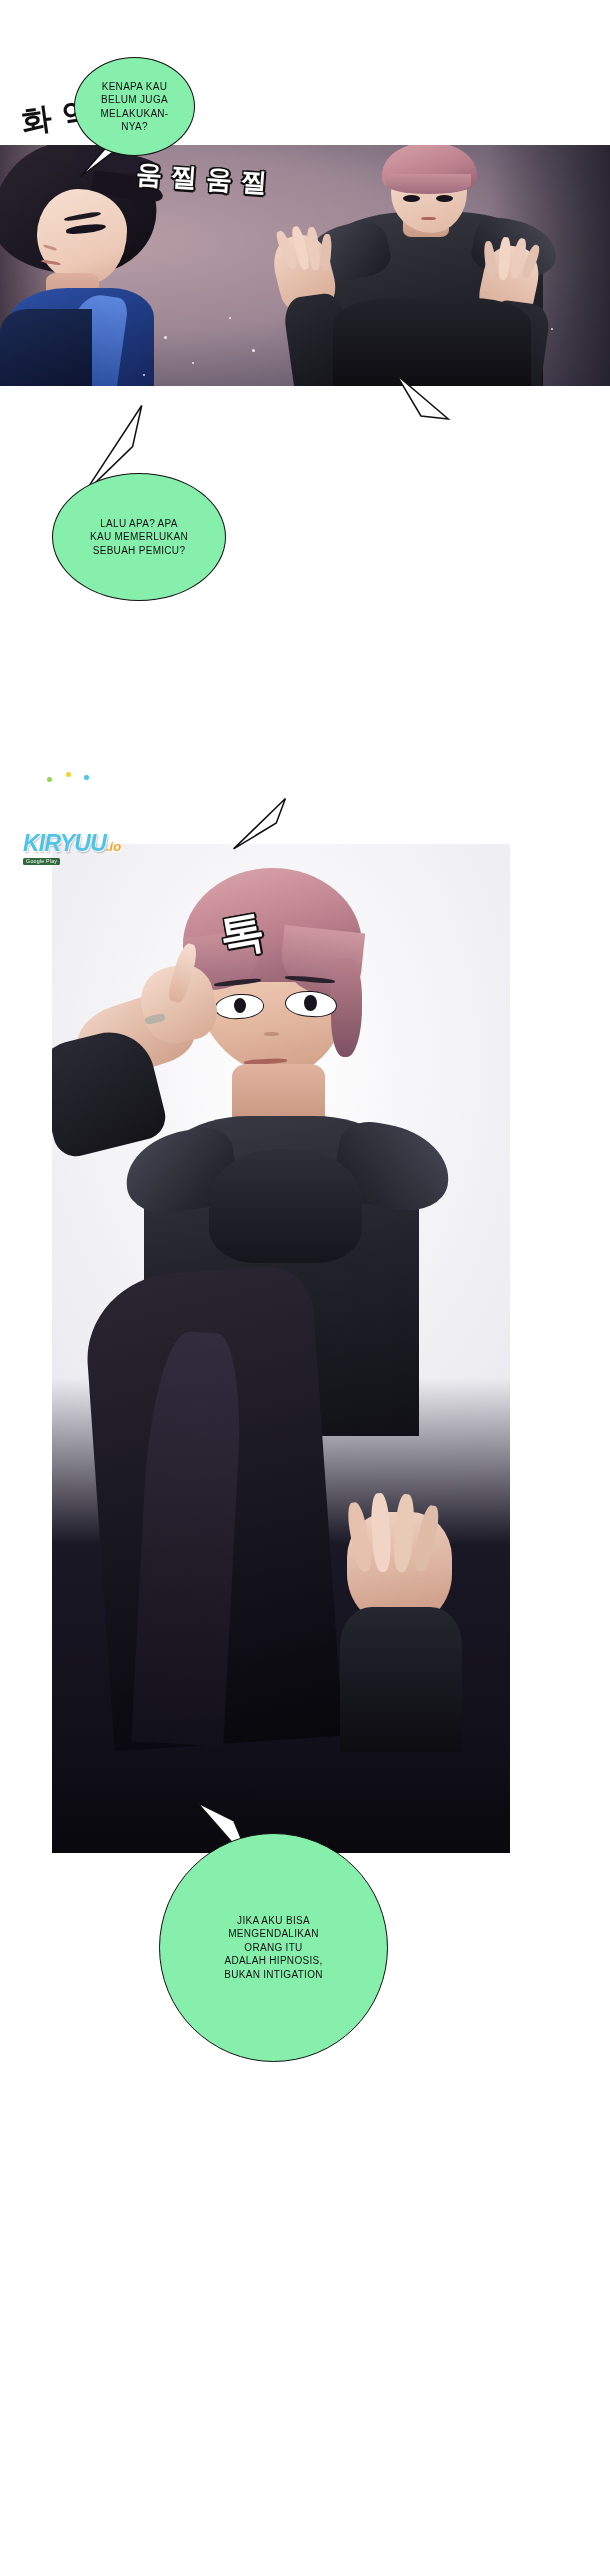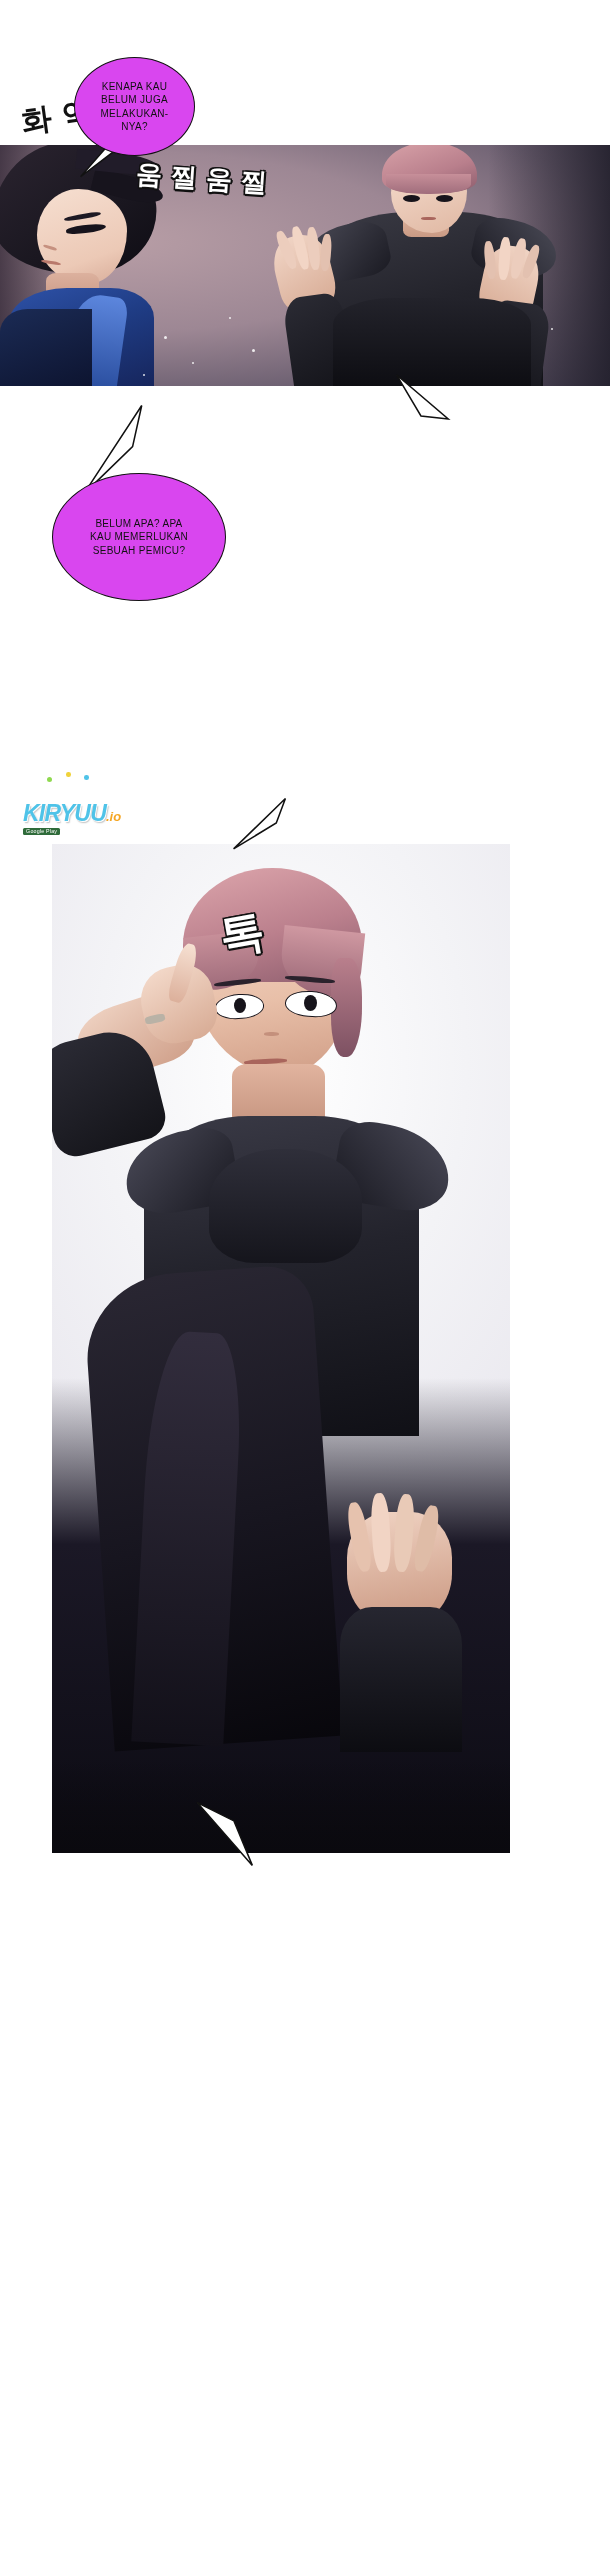--- a/index.html
+++ b/index.html
@@ -21,7 +21,7 @@
   
   .bubble {
     position: absolute;
-    background: #d946ef;
+    background: #86efac;
     border: 1.5px solid #111111;
     border-radius: 50%;
     display: flex;

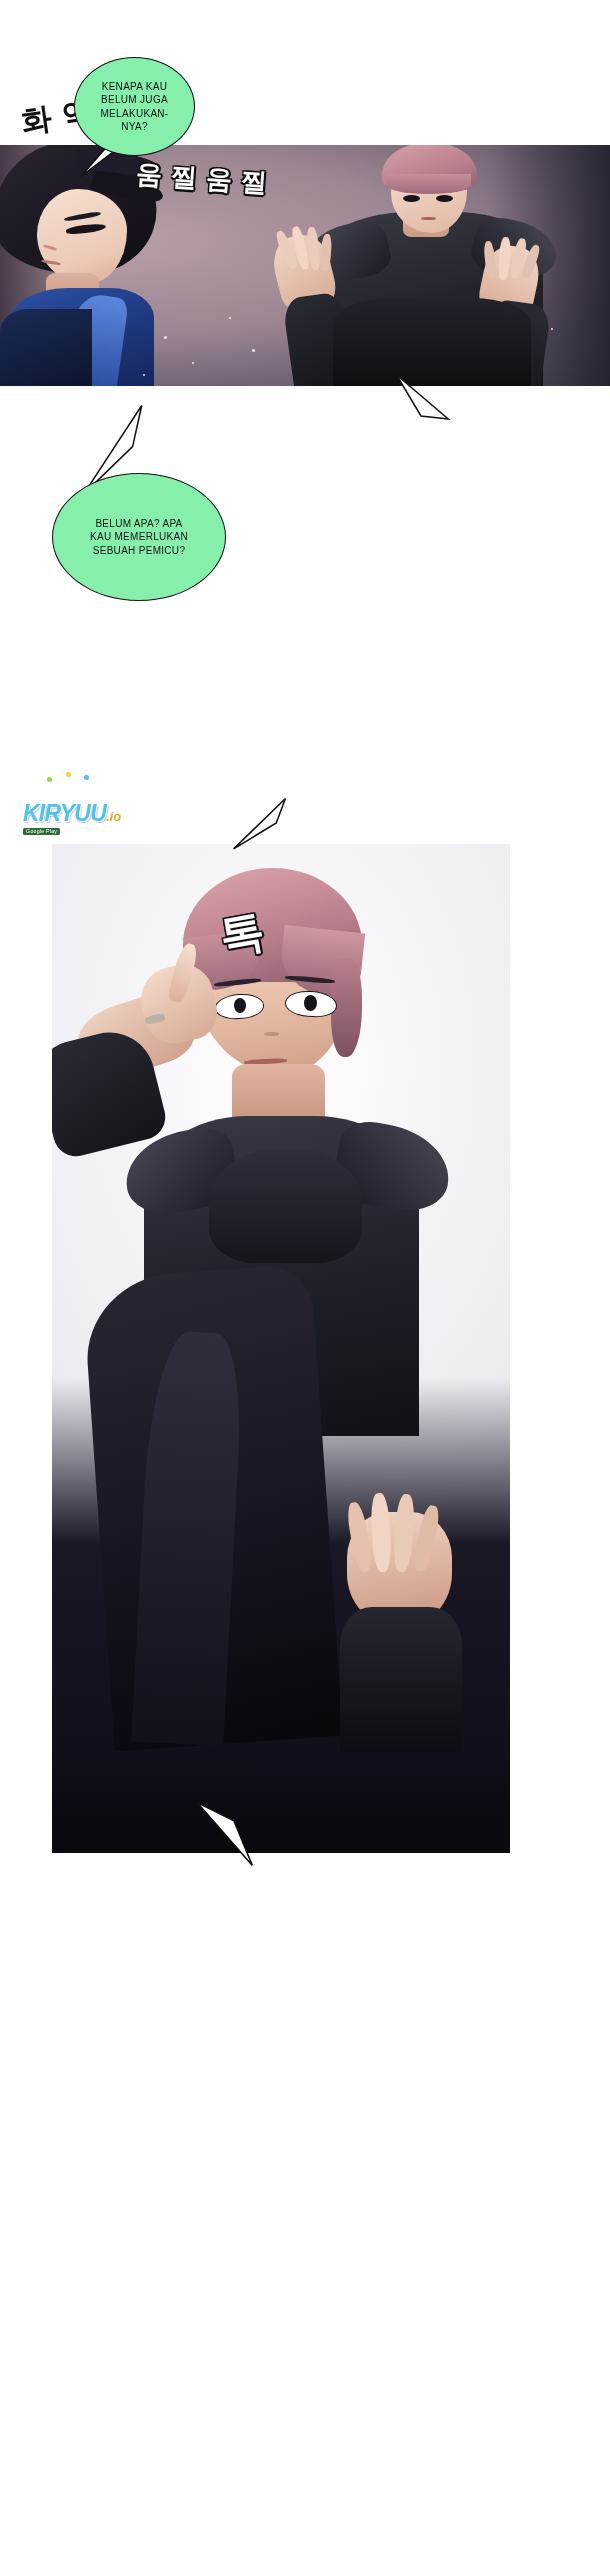--- a/index.html
+++ b/index.html
@@ -280,7 +280,7 @@
     </svg>
   </div>
   <div class="bubble" style="left:52px; top:473px; width:174px; height:128px;">
-    <div class="txt">BELUM APA? APA
+    <div class="txt">LALU APA? APA
 KAU MEMERLUKAN
 SEBUAH PEMICU?</div>
   </div>

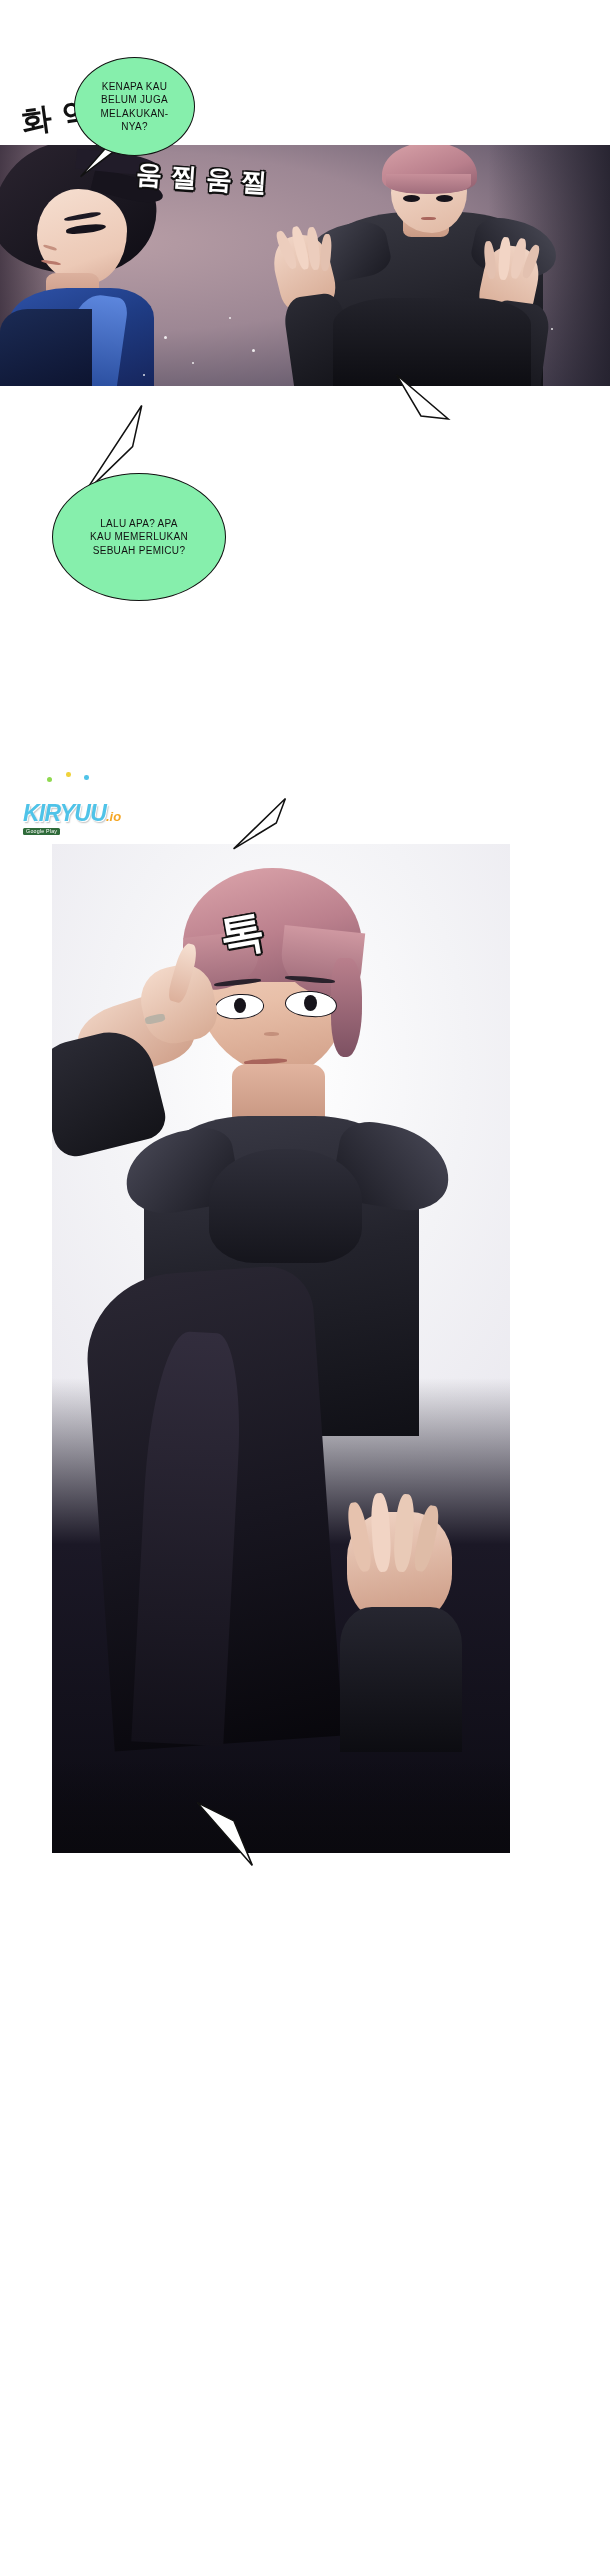--- a/index.html
+++ b/index.html
@@ -291,7 +291,7 @@
     </svg>
   </div>
 
-  <div class="watermark" style="left:23px; top:800px;">
+  <div class="watermark" style="left:23px; top:830px;">
     <span class="wm-main">KIRYUU</span><span class="wm-io">.io</span>
     <div style="margin-top:-4.6px;">
       <span class="wm-sub">Google Play</span>

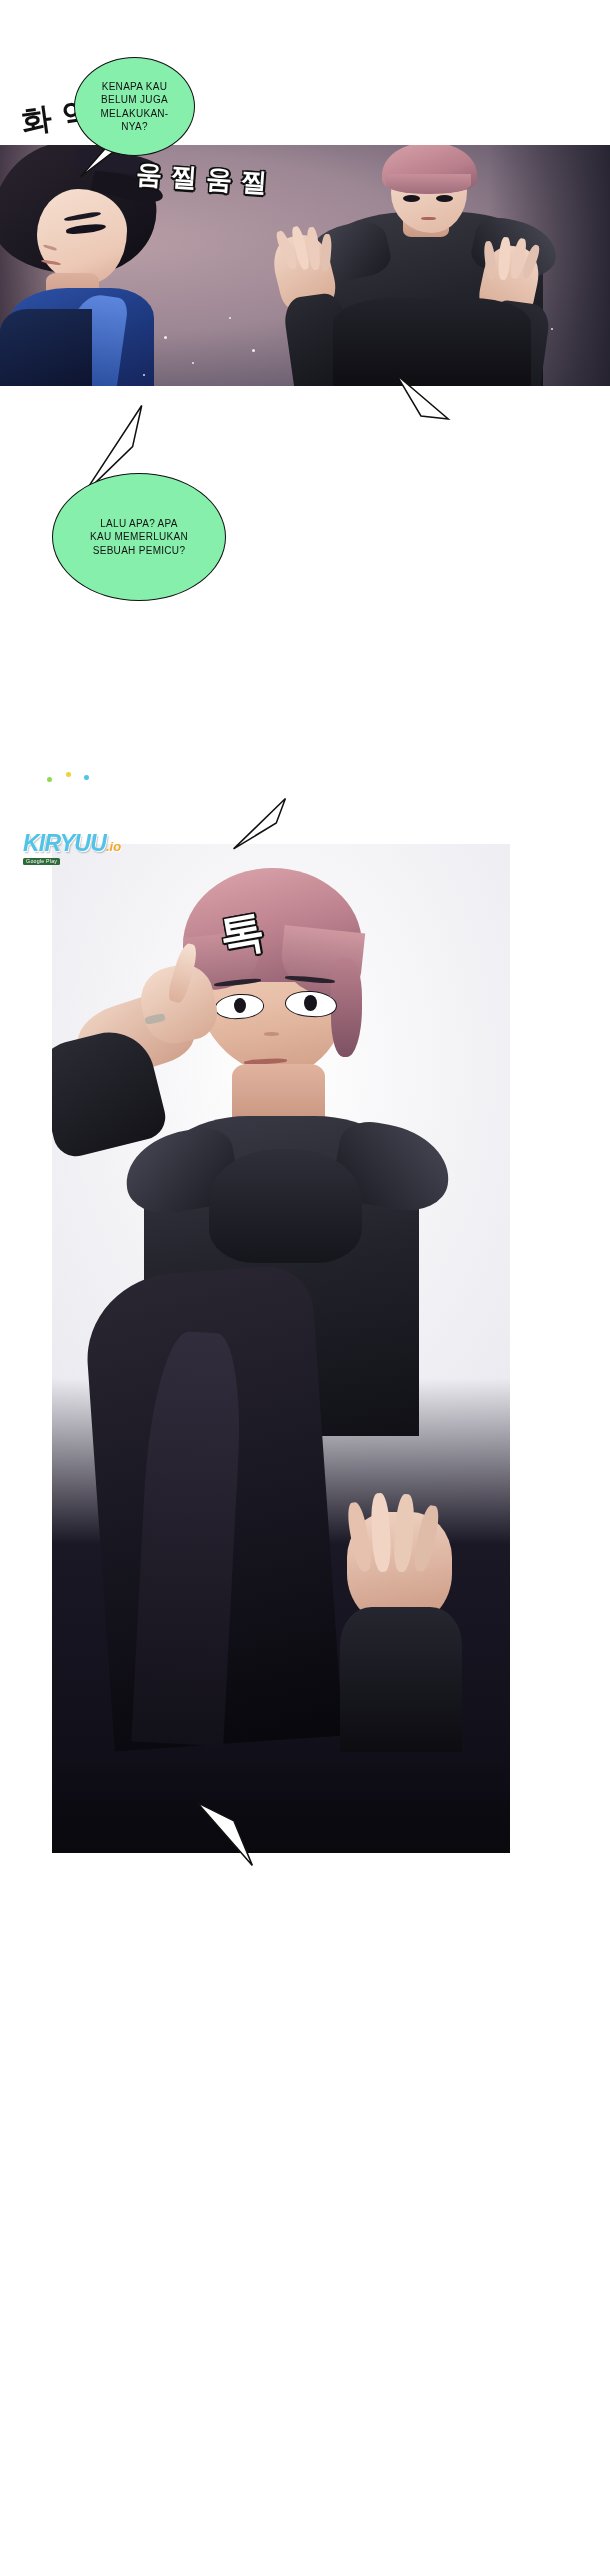--- a/index.html
+++ b/index.html
@@ -410,6 +410,13 @@
       <path d="M8 2 L80 84 L56 26 Z" fill="#ffffff" stroke="#111111" stroke-width="2"></path>
     </svg>
   </div>
+  <div class="bubble" style="left:159px; top:1833px; width:229px; height:229px;">
+    <div class="txt">JIKA AKU BISA
+MENGENDALIKAN
+ORANG ITU
+ADALAH HIPNOSIS,
+BUKAN INTIGATION</div>
+  </div>
 
 </div>
 

